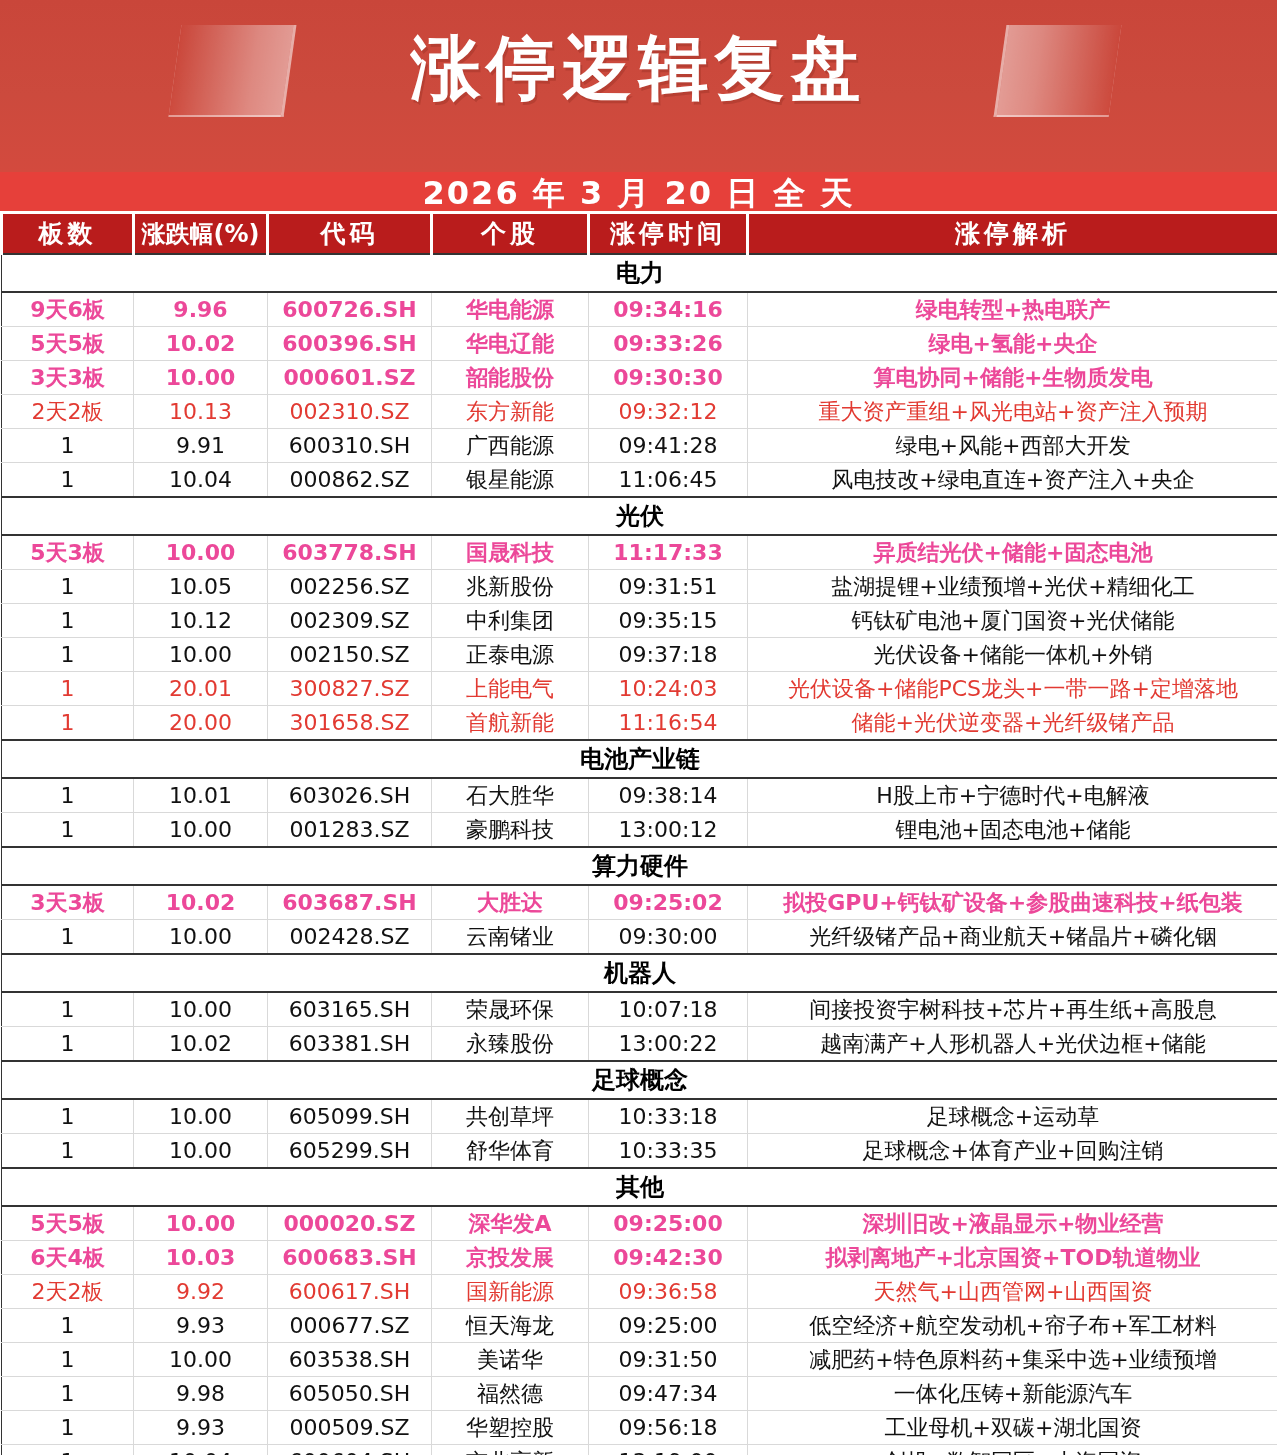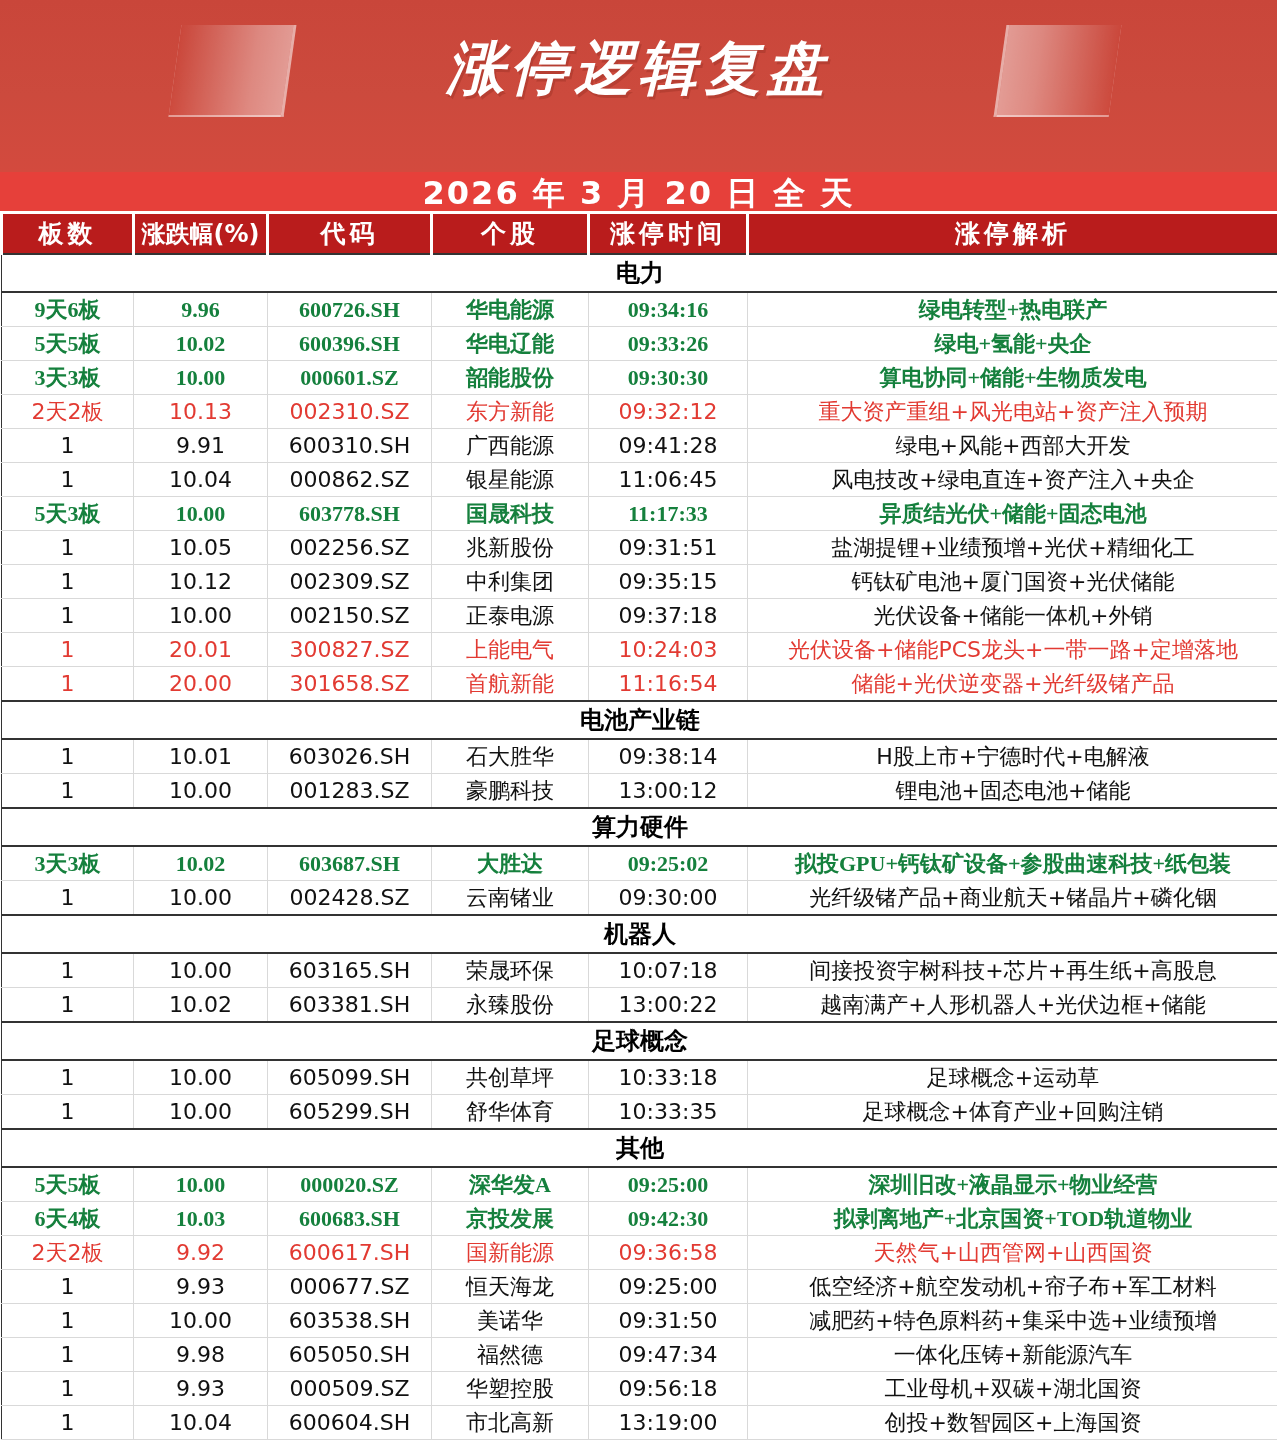--- a/index.html
+++ b/index.html
@@ -19,7 +19,7 @@
   .banner .sheen-right { left: 1000px; border-right: none; border-left: 3px solid rgba(255,255,255,0.55); background: linear-gradient(90deg, rgba(255,255,255,0.45) 0%, rgba(255,255,255,0.35) 30%, rgba(255,255,255,0) 100%); }
   .banner .title {
     position: absolute; left: 0; right: 0; top: 18px; text-align: center;
-    font-size: 58px; font-weight: bold; font-style: italic; color: #ffffff;
+    font-size: 70px; font-weight: bold; color: #ffffff;
     letter-spacing: 6px; line-height: 100px;
     text-shadow: 2px 3px 0 rgba(120,30,20,0.25);
   }

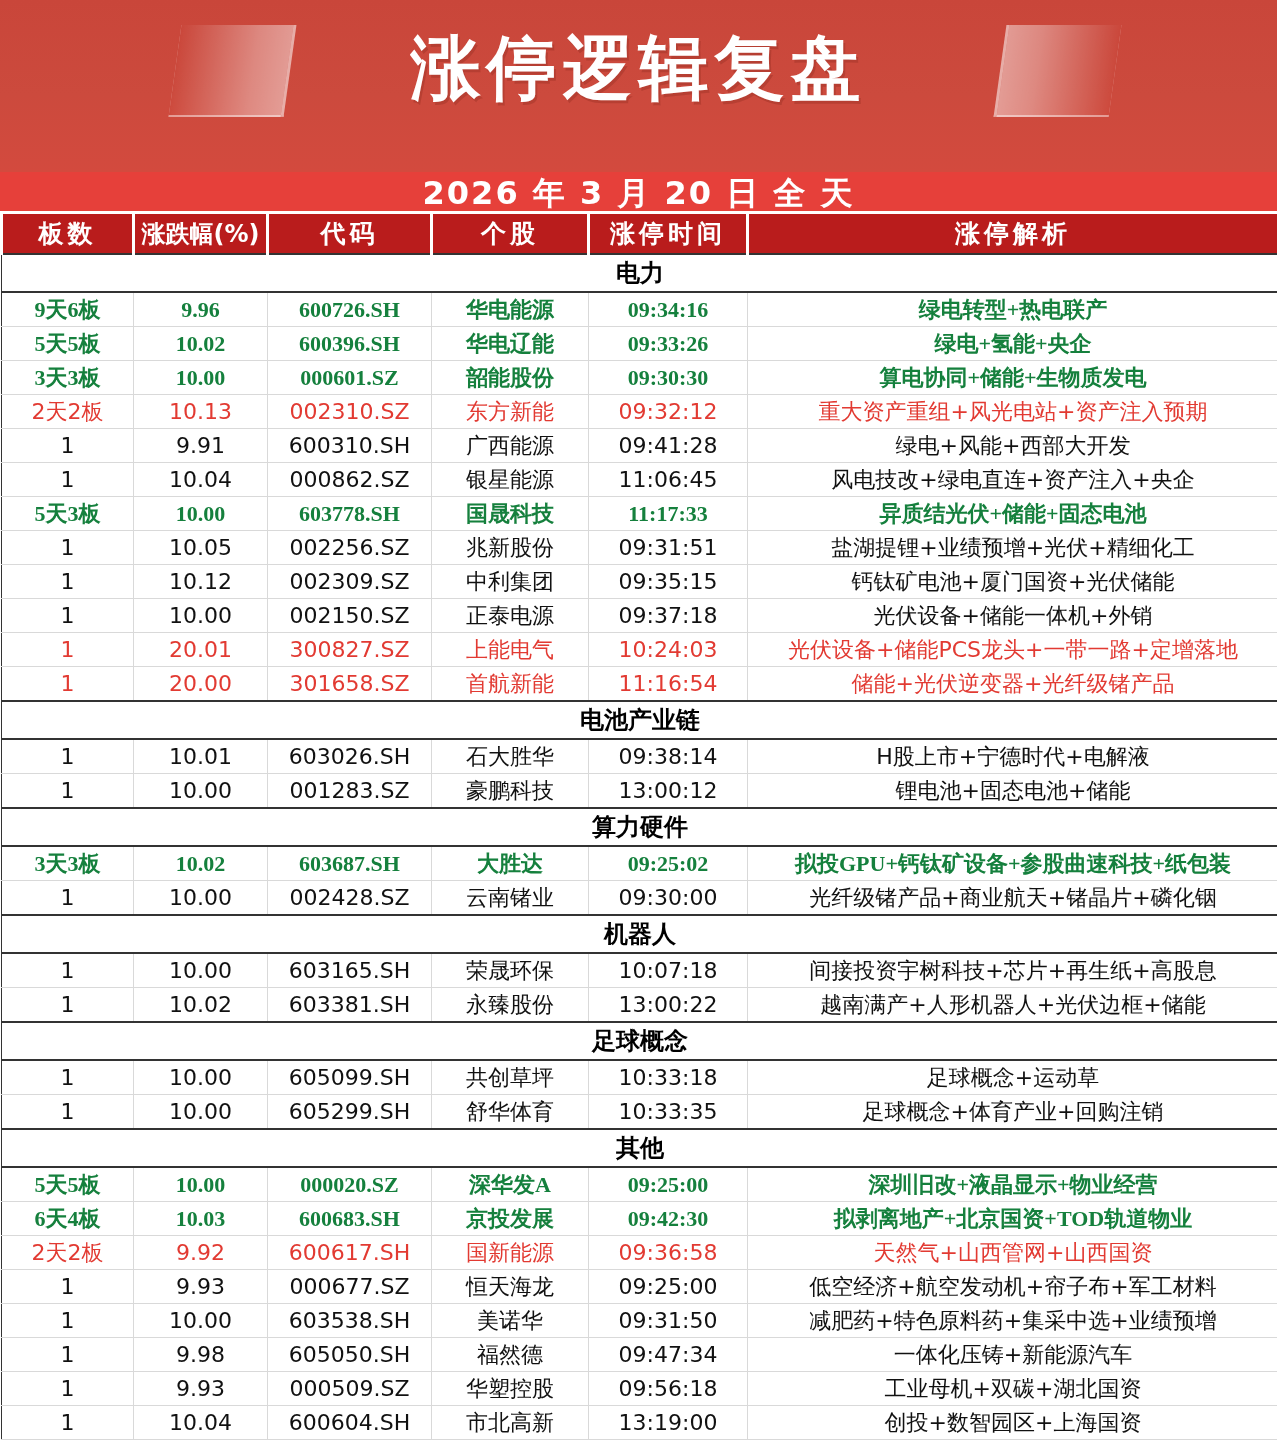--- a/index.html
+++ b/index.html
@@ -48,7 +48,7 @@
     border-top: 2px solid #333; border-bottom: 2px solid #333;
     border-left: 1px solid #333; border-right: 1px solid #333; margin-top: 24px;
   }
-  tr.hot td { color: #15803d; font-weight: bold; font-family: Liberation Serif, serif; }
+  tr.hot td { color: #ec4899; font-weight: bold; }
   tr.warm td { color: #e23a32; font-weight: normal; }
   tr.normal td { color: #111; }
   tr.last td { border-bottom: 1px solid #d9d9d9; }

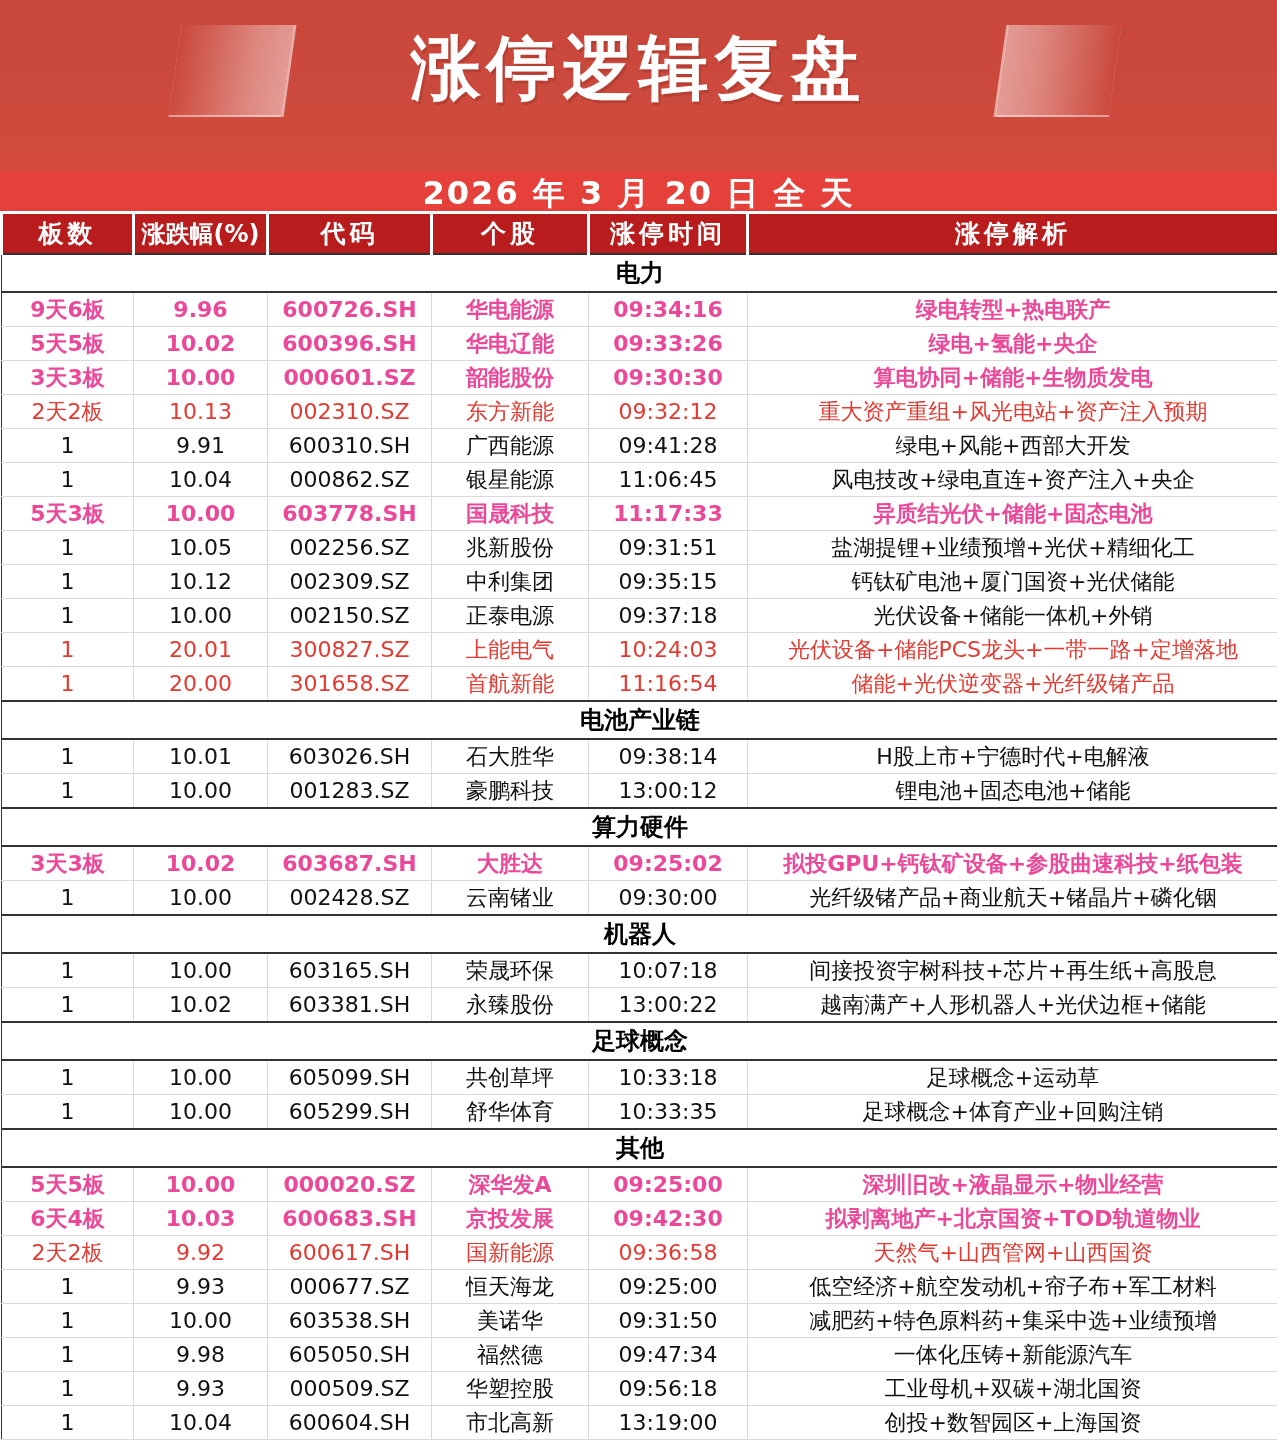--- a/index.html
+++ b/index.html
@@ -134,6 +134,9 @@
         <td>11:06:45</td>
         <td>风电技改+绿电直连+资产注入+央企</td>
       </tr>
+      <tr class="section">
+        <td colspan="6">光伏</td>
+      </tr>
       <tr class="hot">
         <td>5天3板</td>
         <td>10.00</td>

